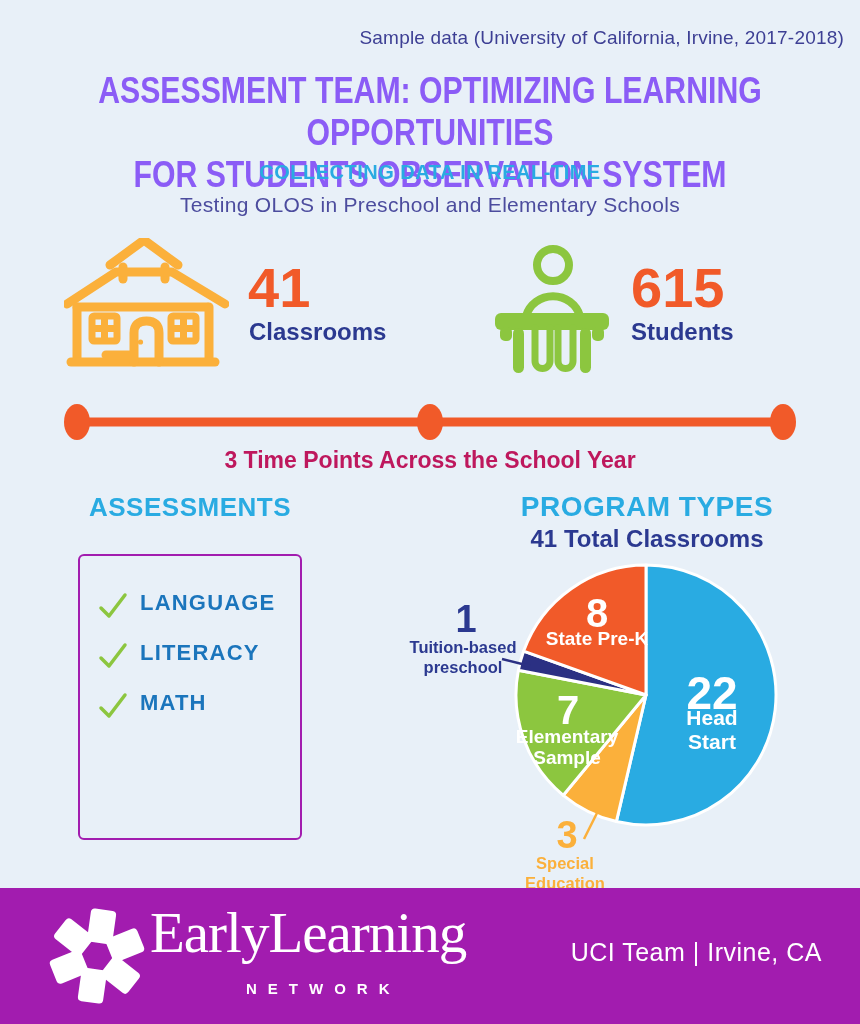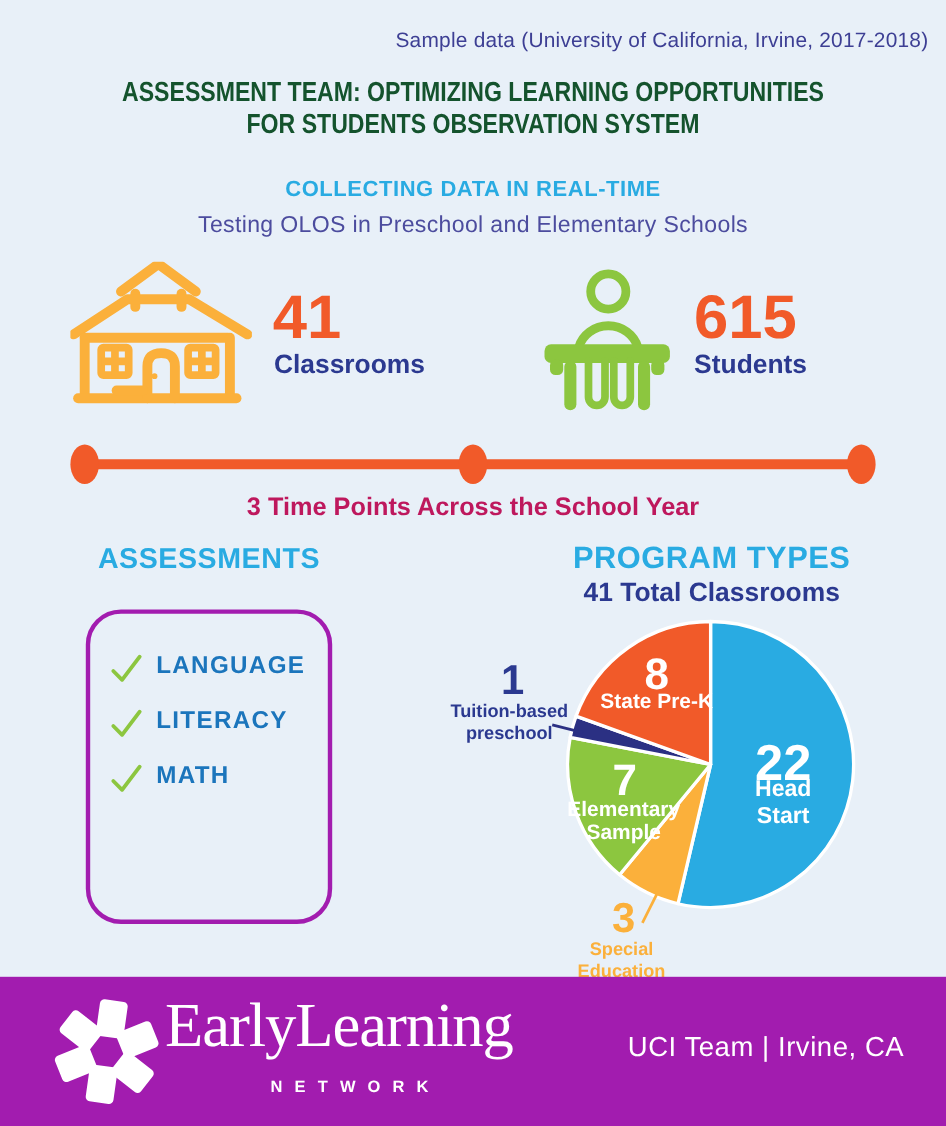--- a/index.html
+++ b/index.html
@@ -13,7 +13,7 @@
 
   .sample-note{top:27px;right:16px;font-size:19px;color:#3d3f94;letter-spacing:.2px;margin-left:44px;}
 
-  .title{top:70px;color:#14532d;font-weight:bold;font-size:25px;line-height:1.16;}
+  .title{top:70px;color:#8b5cf6;font-weight:bold;font-size:36px;line-height:1.16;}
   .title .scale{display:block;transform:scaleX(0.84);transform-origin:50% 0;}
 
   .collecting{top:161px;color:#29abe2;font-weight:bold;font-size:20px;letter-spacing:.5px;}

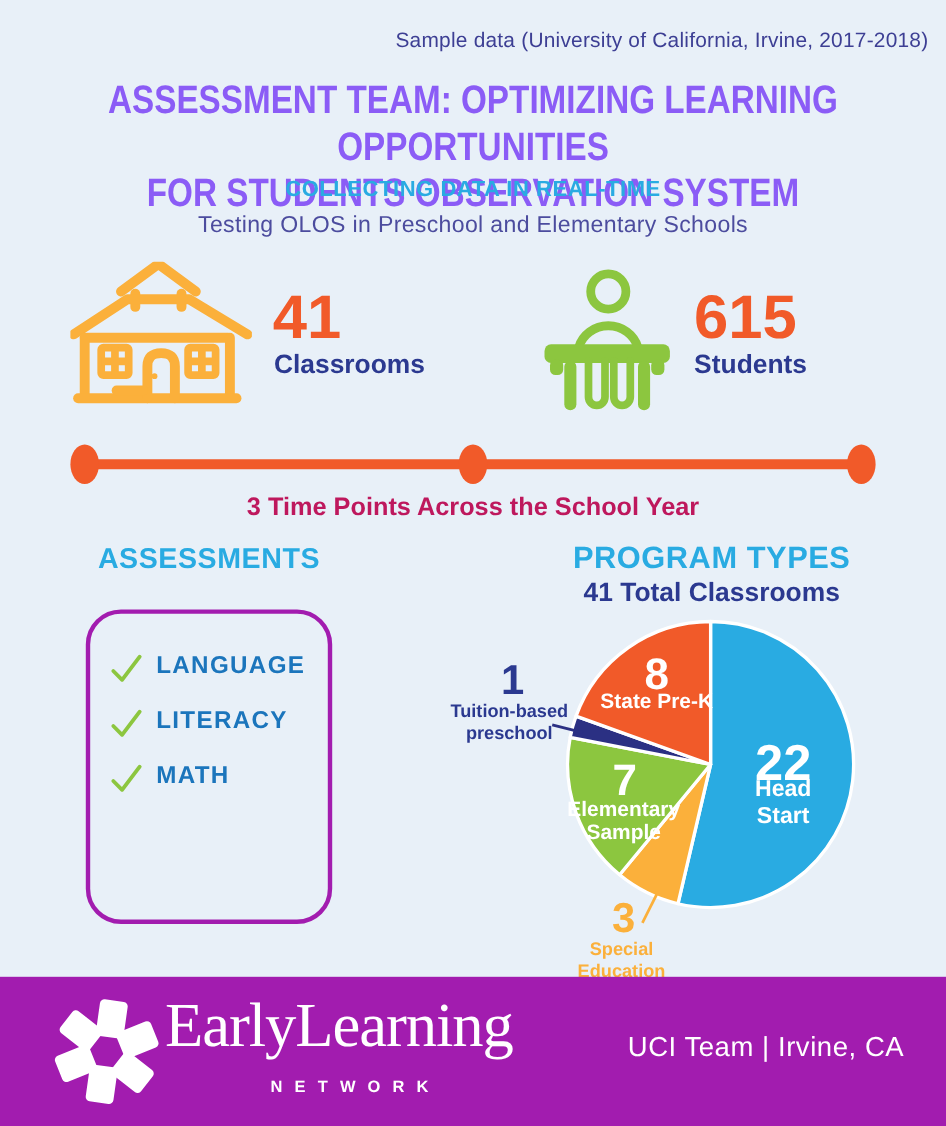--- a/index.html
+++ b/index.html
@@ -27,7 +27,7 @@
   .assess-heading{left:78px;width:224px;top:492px;text-align:center;
     color:#29abe2;font-weight:bold;font-size:26px;letter-spacing:.5px;}
   .assess-box{left:78px;top:554px;width:224px;height:286px;box-sizing:border-box;
-    border:4px solid #a21caf;border-radius:32px;padding:34px 0 0 18px;}
+    border:2px solid #a21caf;border-radius:6px;padding:34px 0 0 18px;}
   .check-row{display:flex;align-items:flex-start;margin-bottom:19px;}
   .check-row svg{flex:0 0 auto;margin-right:12px;margin-top:1px;}
   .check-label{font-size:22px;font-weight:bold;color:#1b75bc;letter-spacing:1.2px;

